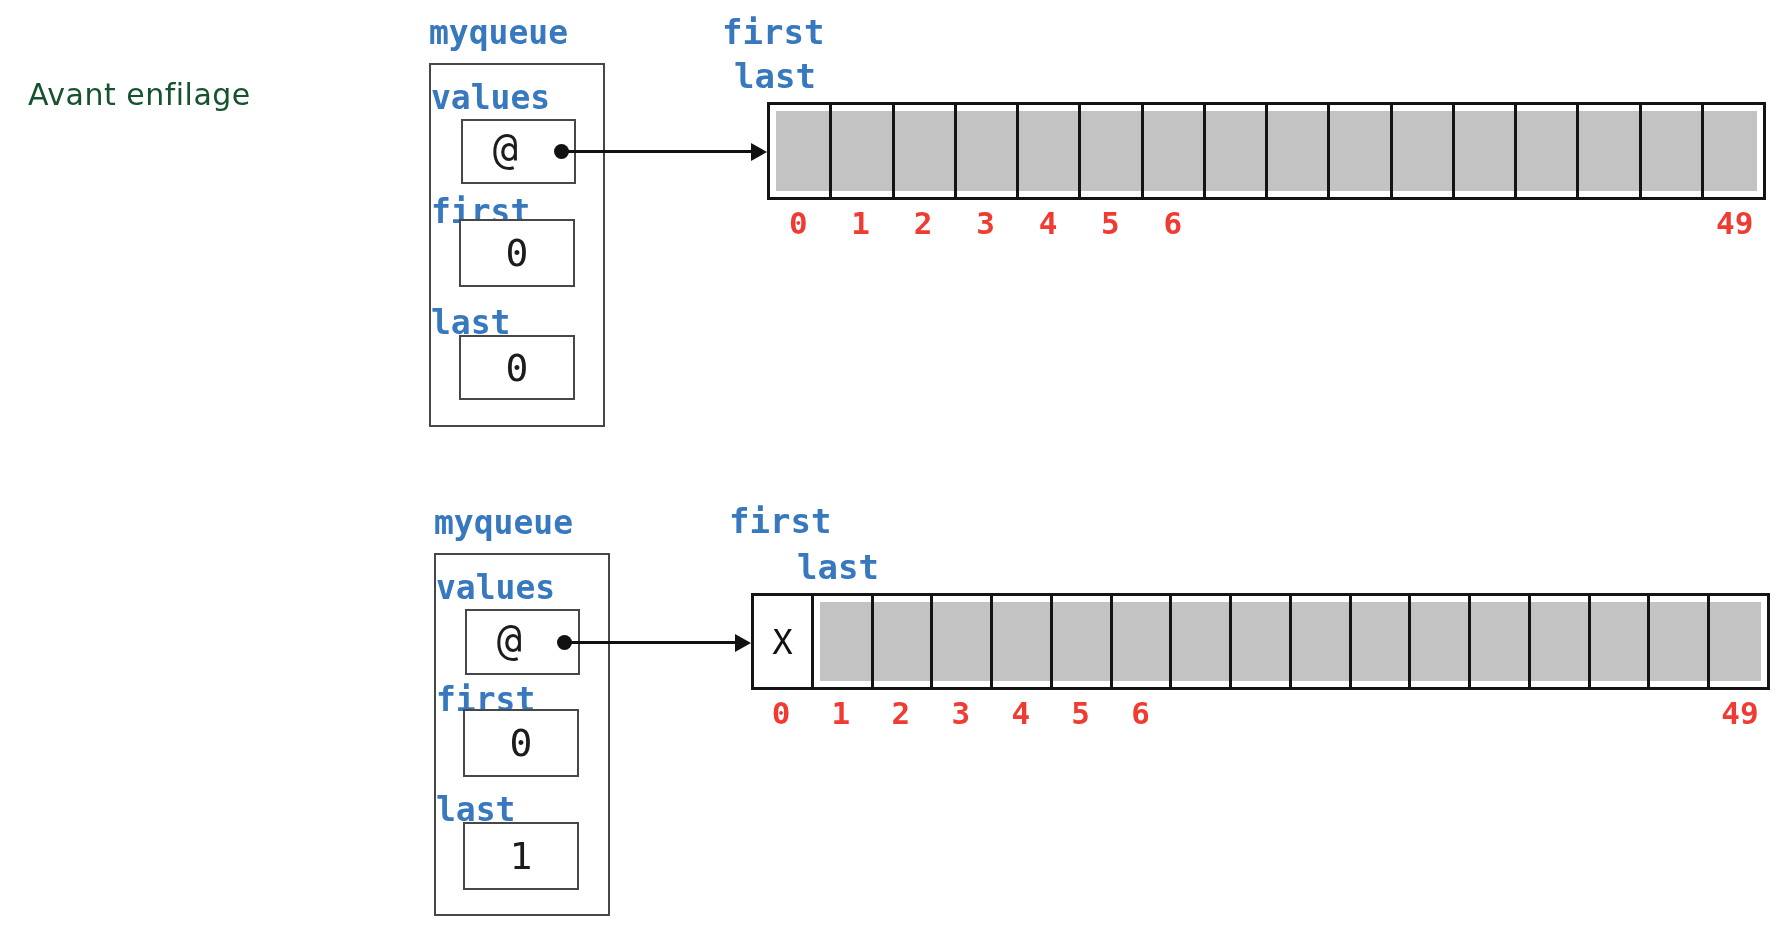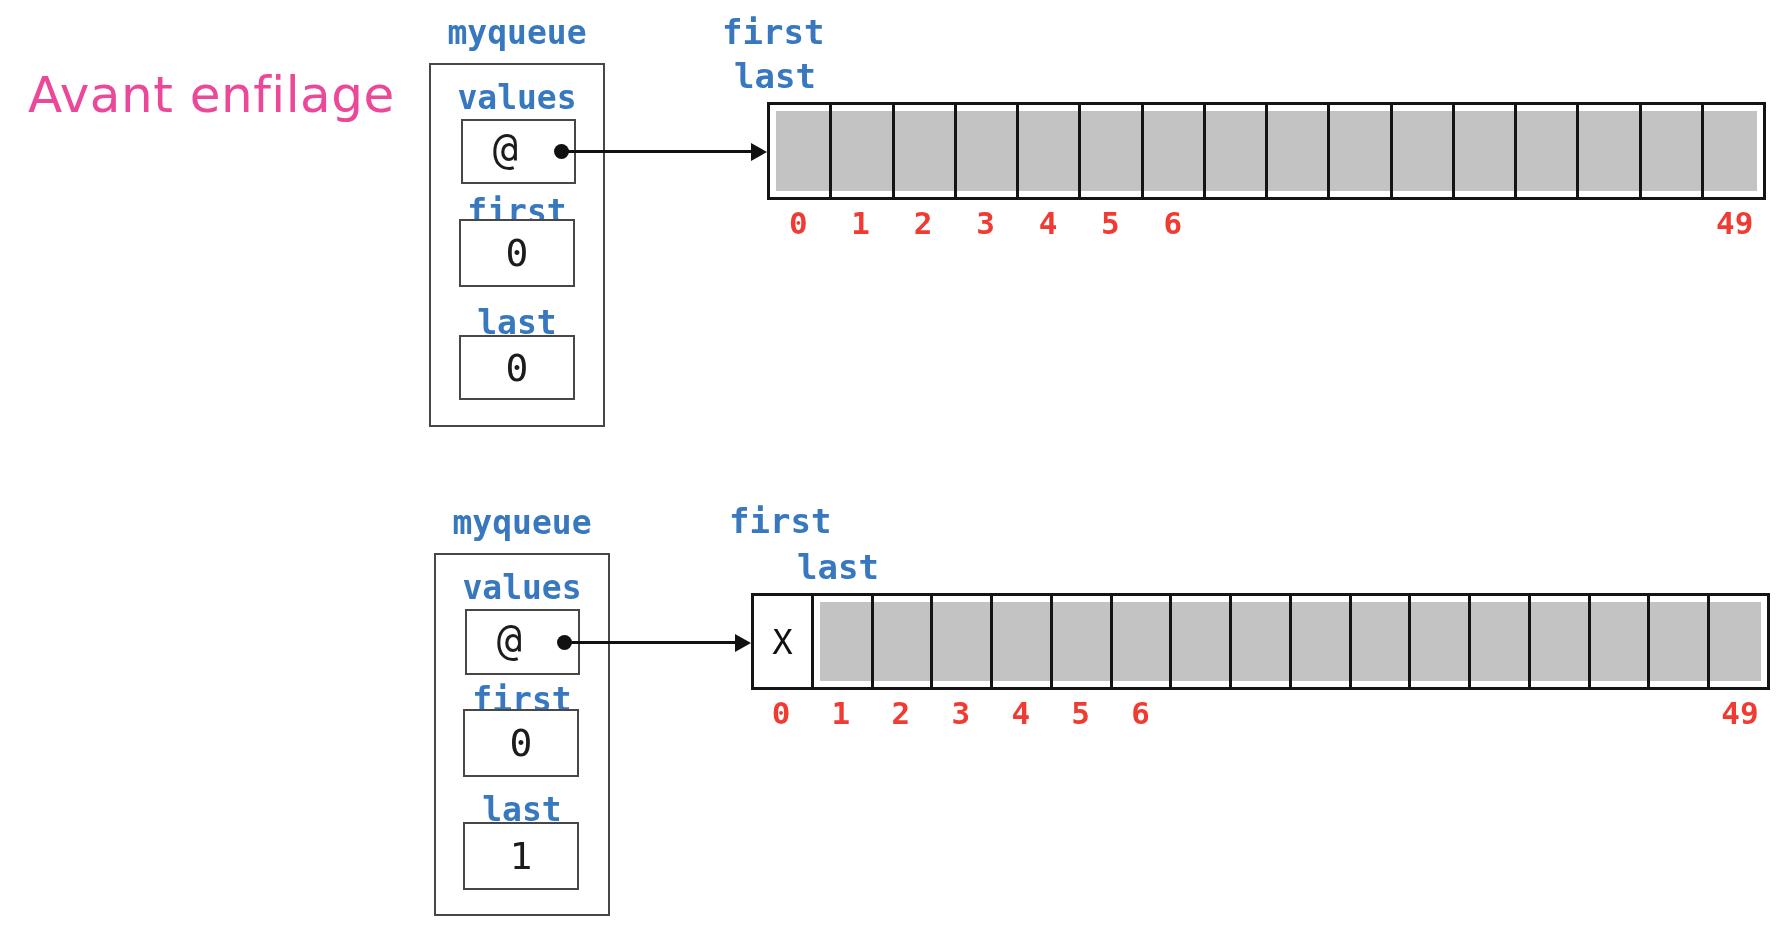--- a/index.html
+++ b/index.html
@@ -19,7 +19,7 @@
     font-family:"DejaVu Sans Mono", monospace; font-weight:bold;
     color:var(--blue); font-size:33px; white-space:nowrap;
   }
-  .centerlab { text-align:center; display:block; }
+  .centerlab { text-align:left; display:block; }
 
   
   .objbox { border:2px solid #474747; background:#fff; }

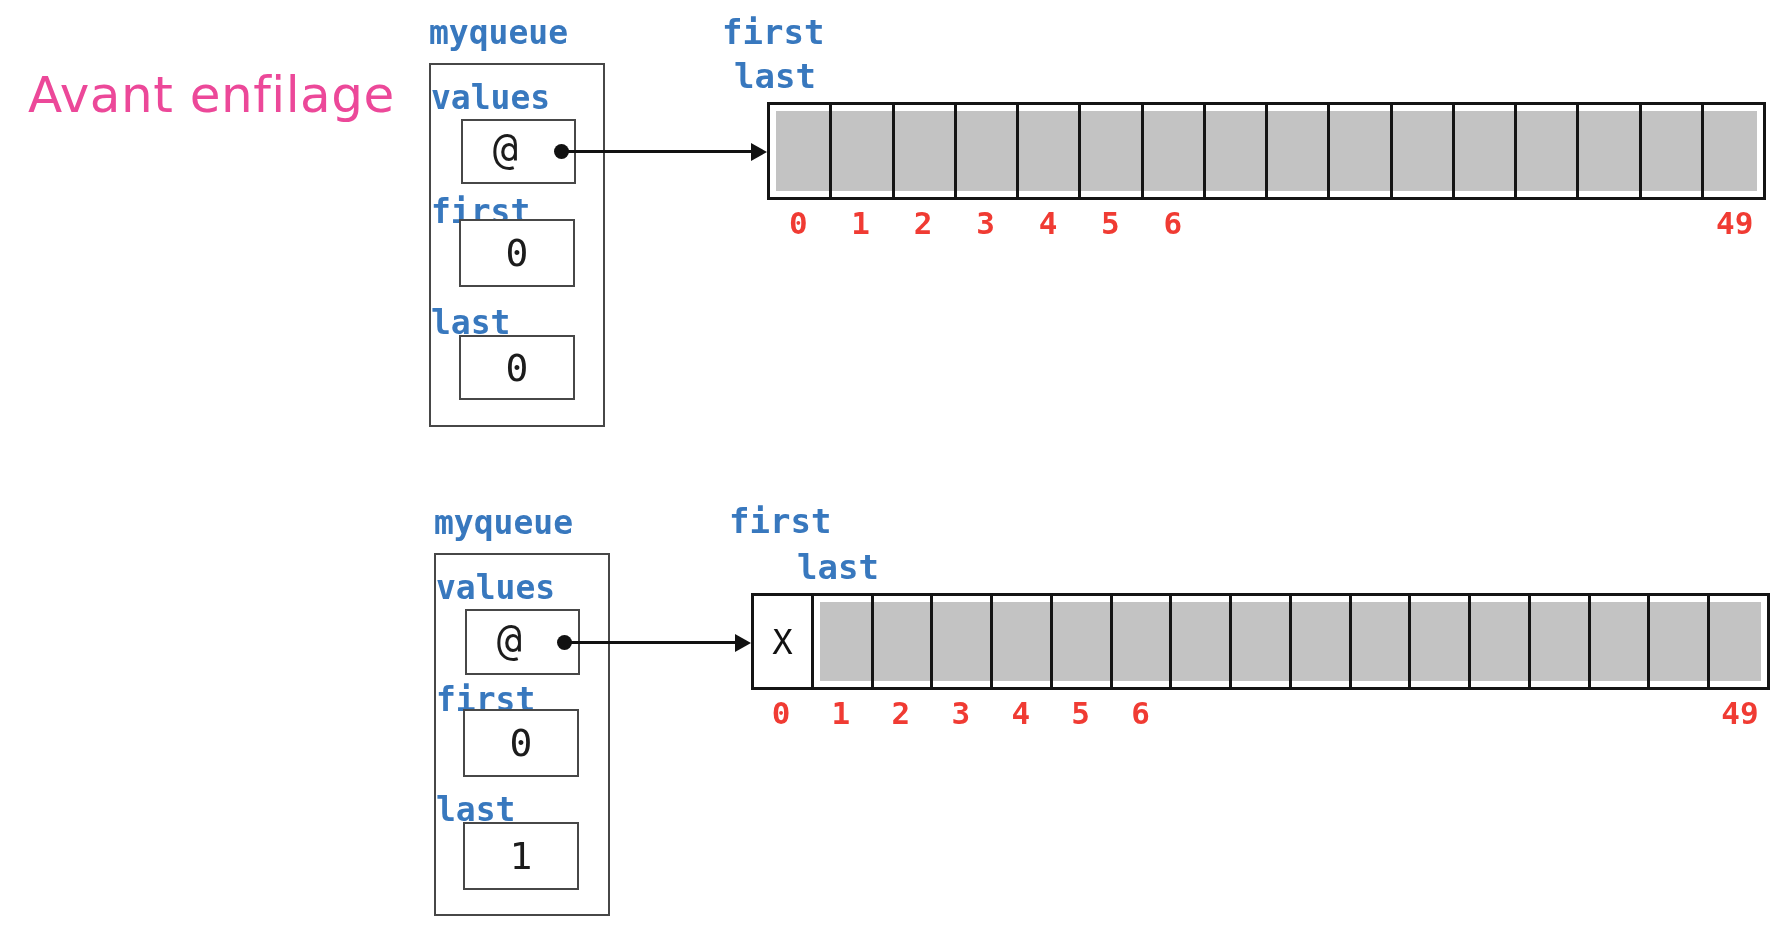--- a/index.html
+++ b/index.html
@@ -11,7 +11,7 @@
   .abs { position:absolute; }
 
   
-  .caption { color:#ec4899; font-size:50px; line-height:62px; letter-spacing:0.5px; }
+  .caption { color:#14532d; font-size:30px; line-height:62px; letter-spacing:0.5px; }
   .caption .line2 { display:block; padding-left:15px; }
 
   

